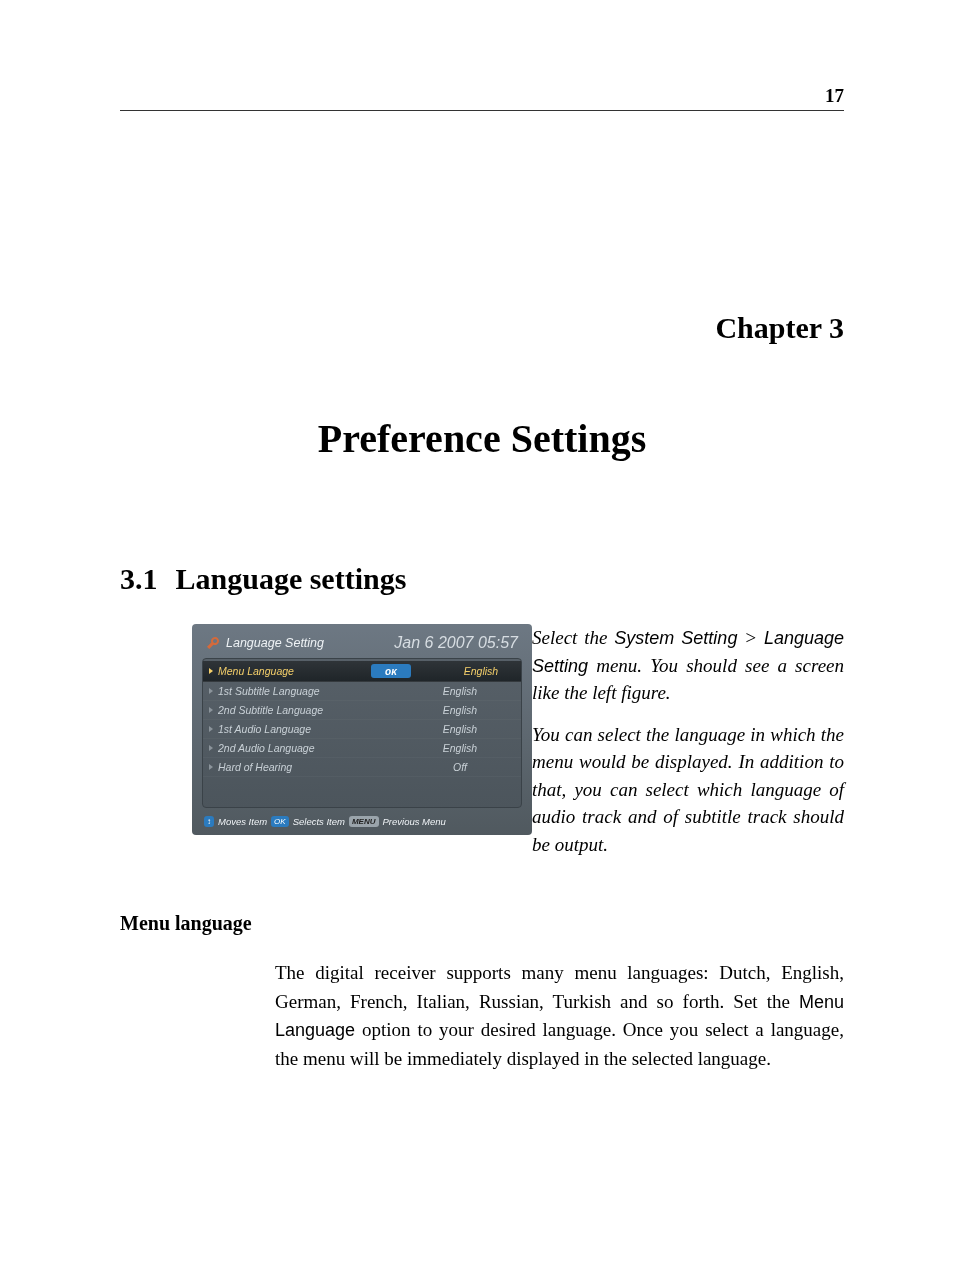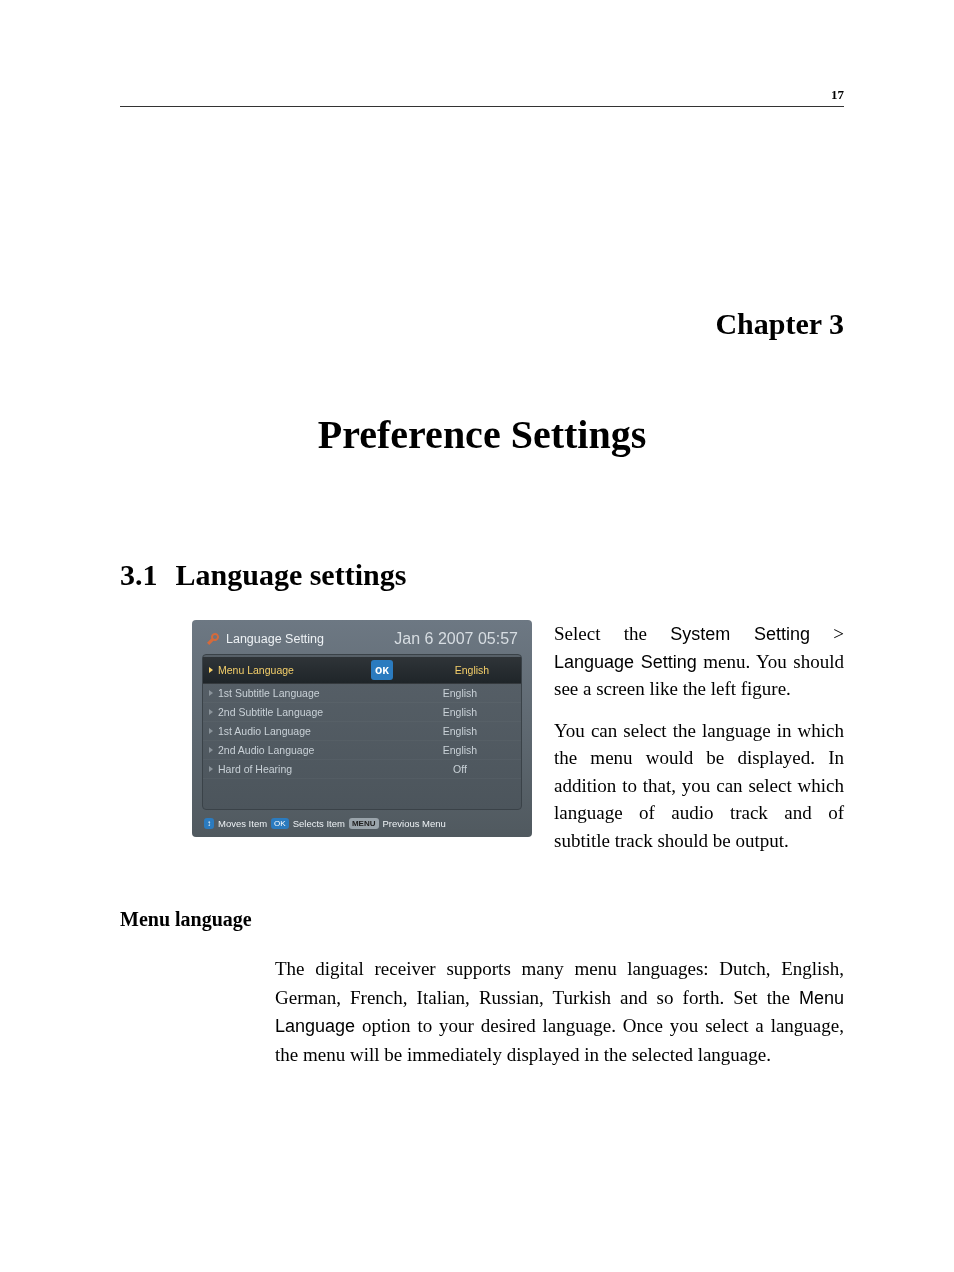--- a/index.html
+++ b/index.html
@@ -22,7 +22,7 @@
   }
   .page-number {
     font-weight: bold;
-    font-size: 13px;
+    font-size: 19px;
   }
   .chapter-label {
     text-align: right;

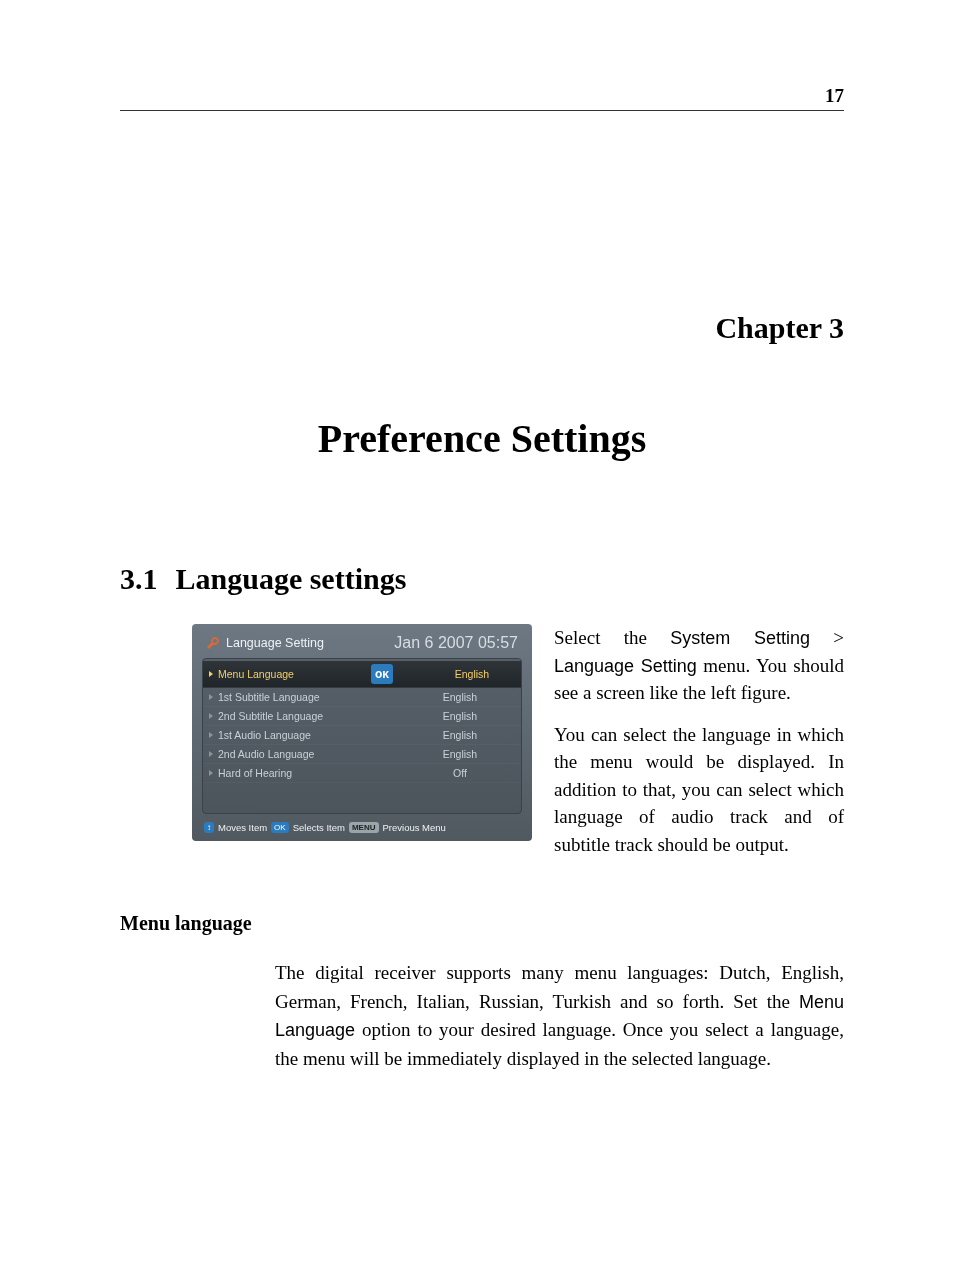--- a/index.html
+++ b/index.html
@@ -44,9 +44,9 @@
   .section-number { margin-right: 18px; }
   .two-col {
     display: flex;
-    gap: 22px;
     margin-left: 72px;
     margin-bottom: 40px;
+    font-style: italic;
   }
   .figure-col { flex: 0 0 340px; }
   .text-col {

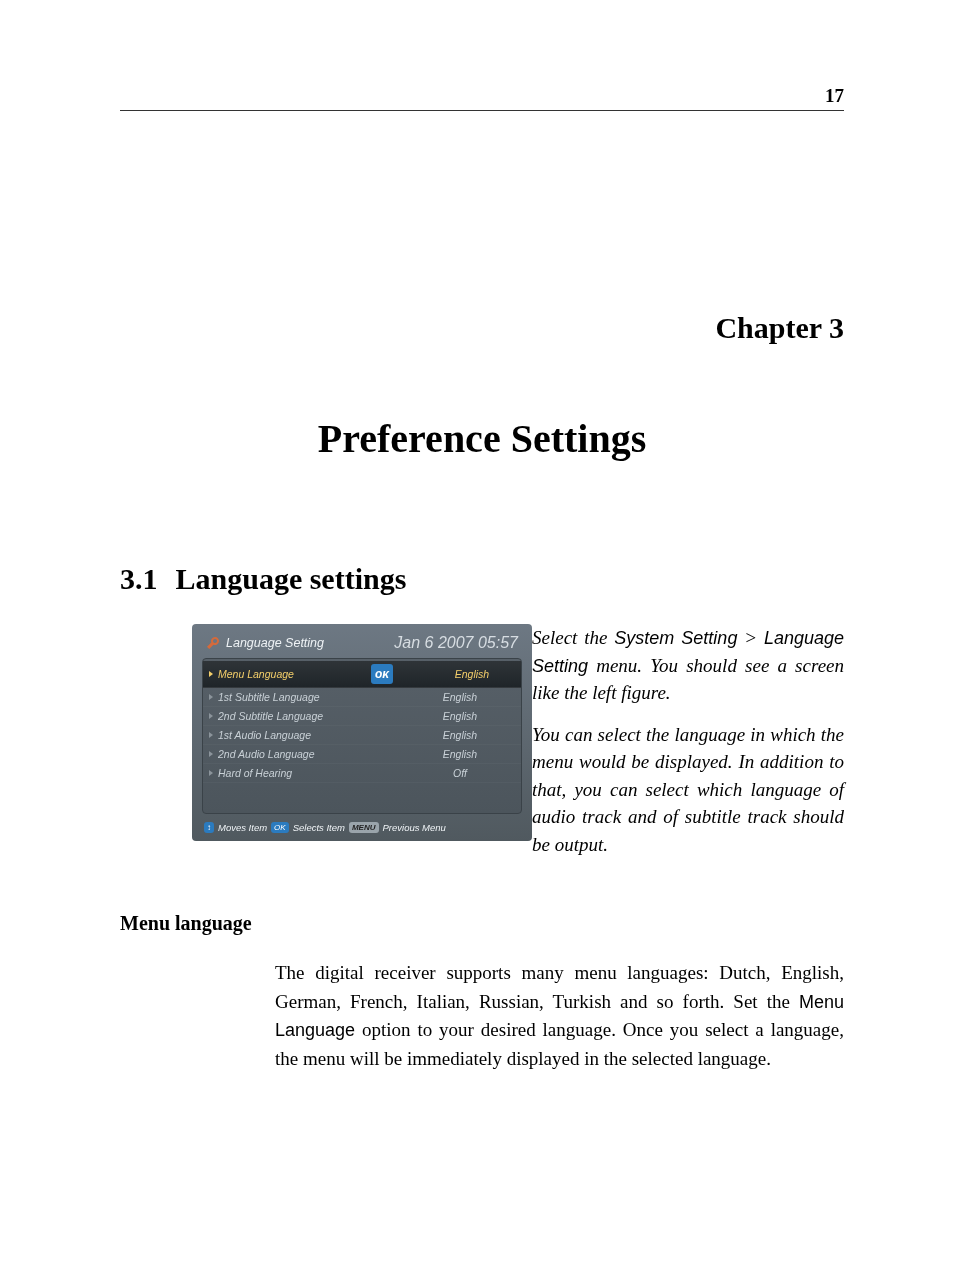--- a/index.html
+++ b/index.html
@@ -133,15 +133,15 @@
   .ok-badge {
     background: #2b7bbf;
     color: #fff;
-    font-size: 12px;
+    font-size: 10px;
     font-weight: bold;
     border-radius: 3px;
-    padding: 1px 11px;
+    padding: 1px 20px;
     margin-left: 2px;
     display: inline-flex;
     align-items: center;
     justify-content: center;
-    width: 14px; height: 20px;
+    width: 14px; height: 14px;
   }
   .fig-footer {
     margin-top: 8px;

